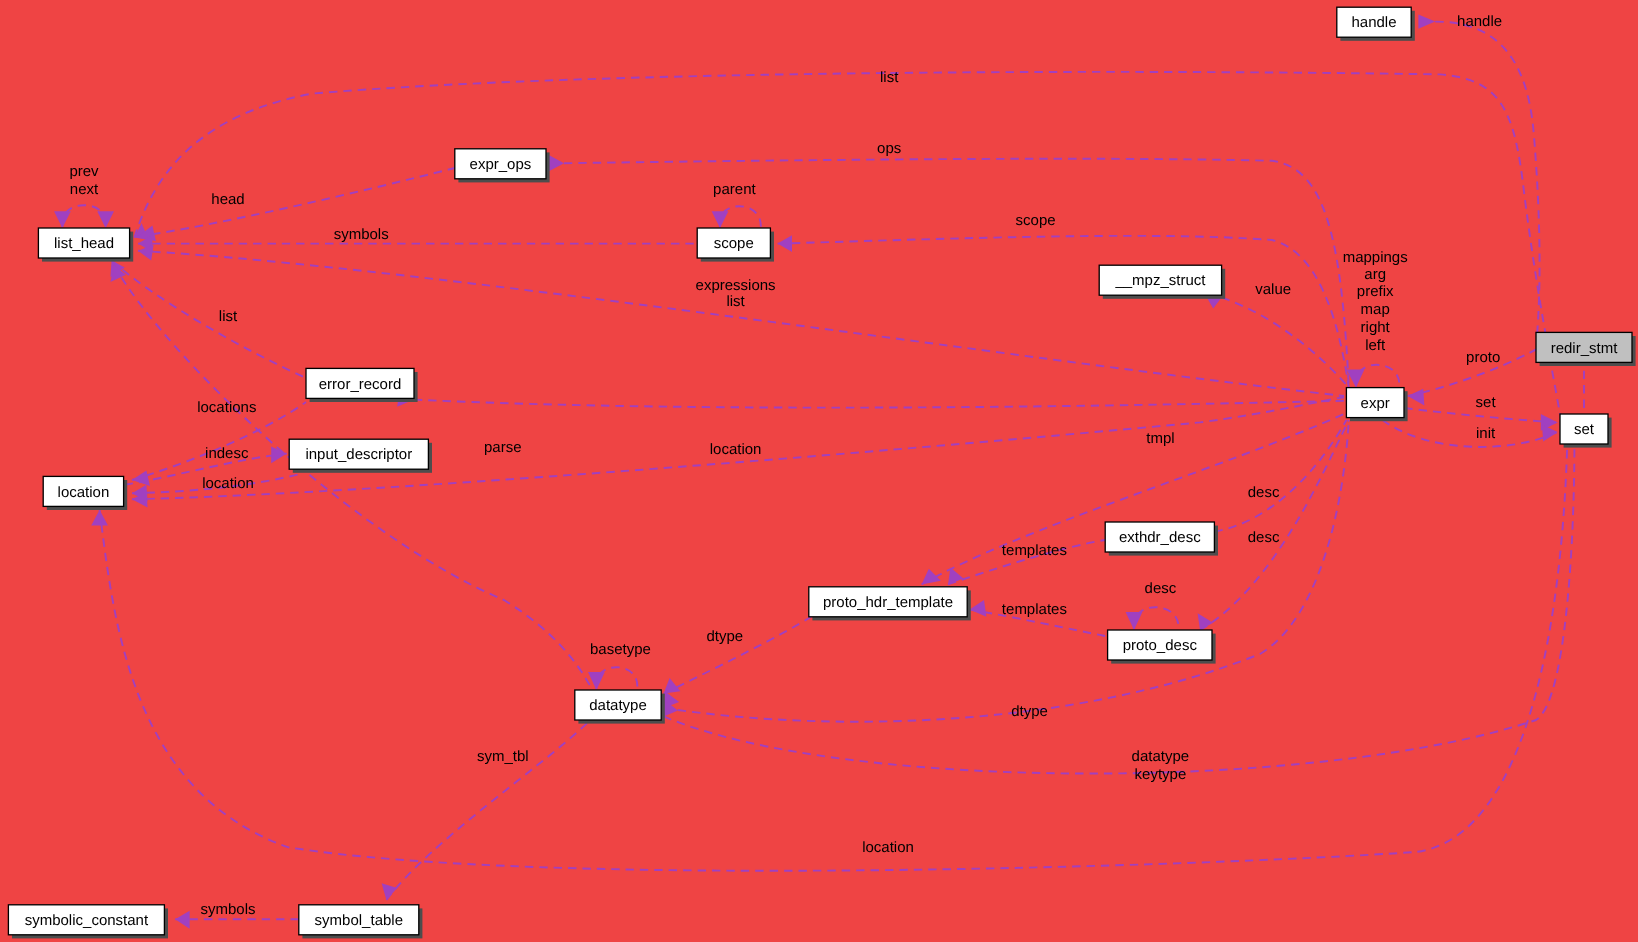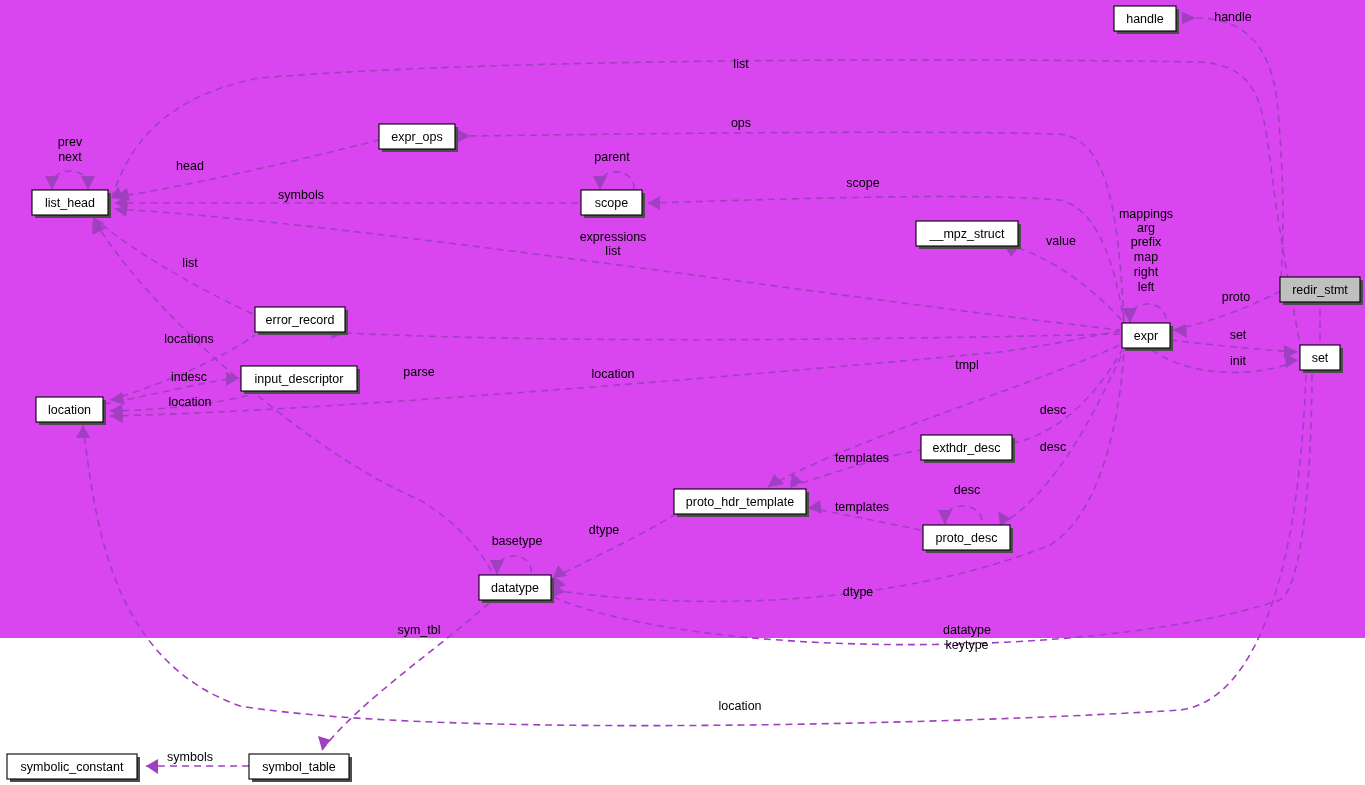--- a/index.html
+++ b/index.html
@@ -4,7 +4,7 @@
 <style>
   html,body{margin:0;padding:0;background:#ffffff;}
   body{width:1365px;height:785px;overflow:hidden;font-family:"Liberation Sans",sans-serif;}
-  #diagram{position:relative;width:1365px;height:638px;background:#d946ef;}
+  #diagram{position:relative;width:1365px;height:785px;background:#ef4444;}
   svg{display:block;}
   .edge{fill:none;stroke:#a040c0;stroke-width:1.6;stroke-dasharray:7,5;}
   .arrow{fill:#a040c0;stroke:none;}

